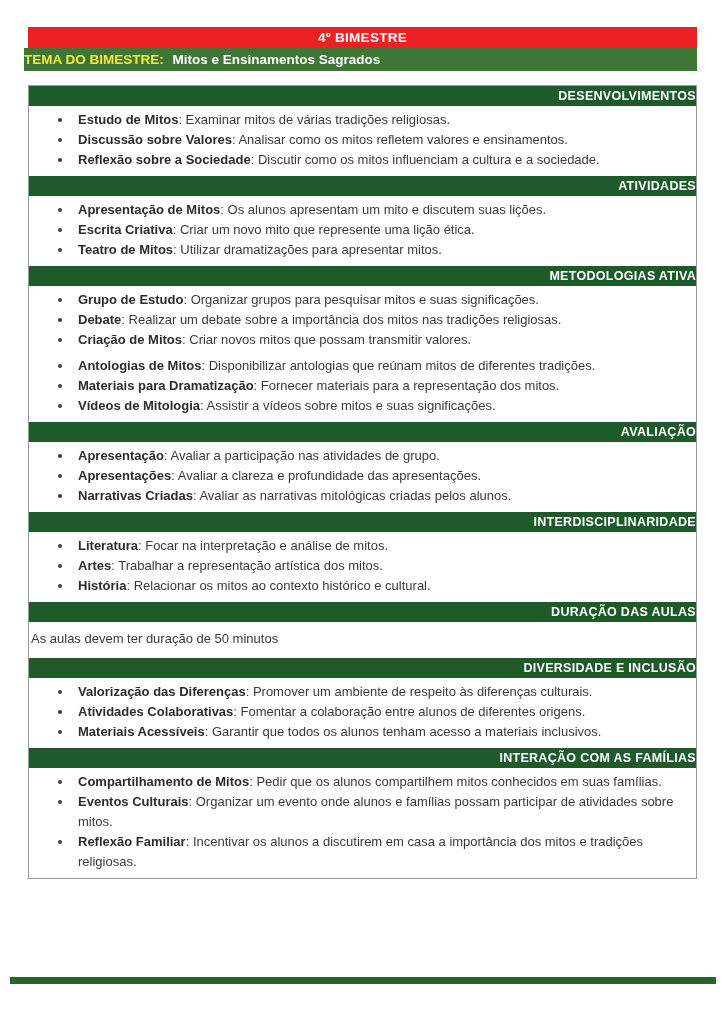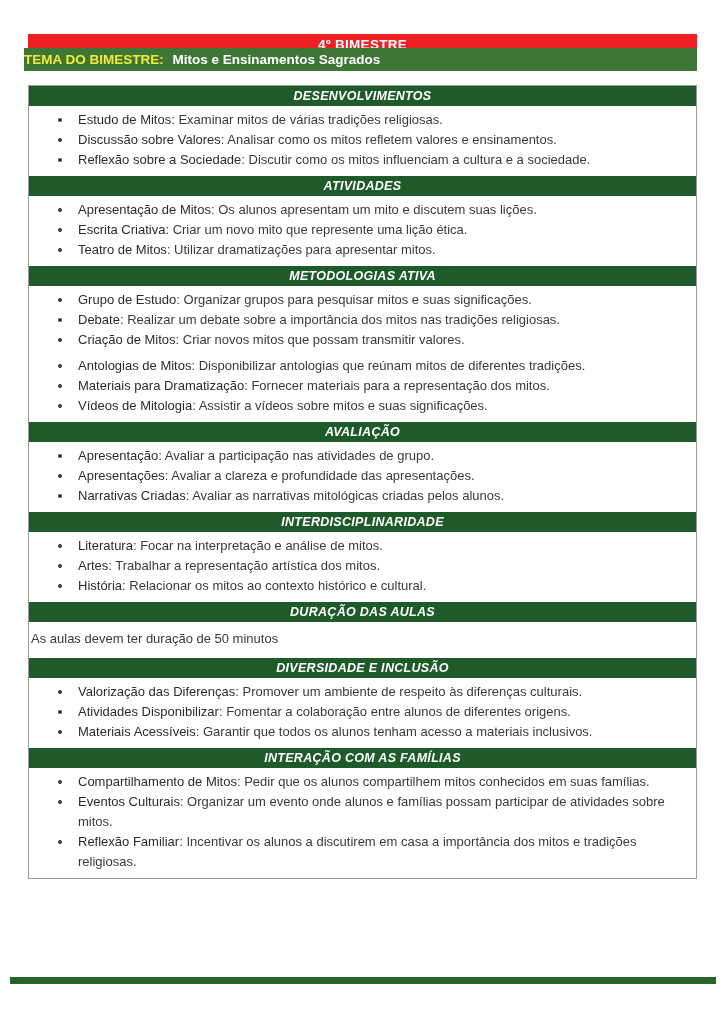--- a/index.html
+++ b/index.html
@@ -9,7 +9,7 @@
     -webkit-font-smoothing:antialiased;overflow:hidden;
   }
   .title-bar{
-    position:absolute;left:28px;top:34px;width:669px;height:21px;
+    position:absolute;left:28px;top:27px;width:669px;height:21px;
     background:#ed2024;color:#ffffff;font-weight:bold;font-size:13.5px;
     text-align:center;line-height:21px;letter-spacing:.3px;
   }

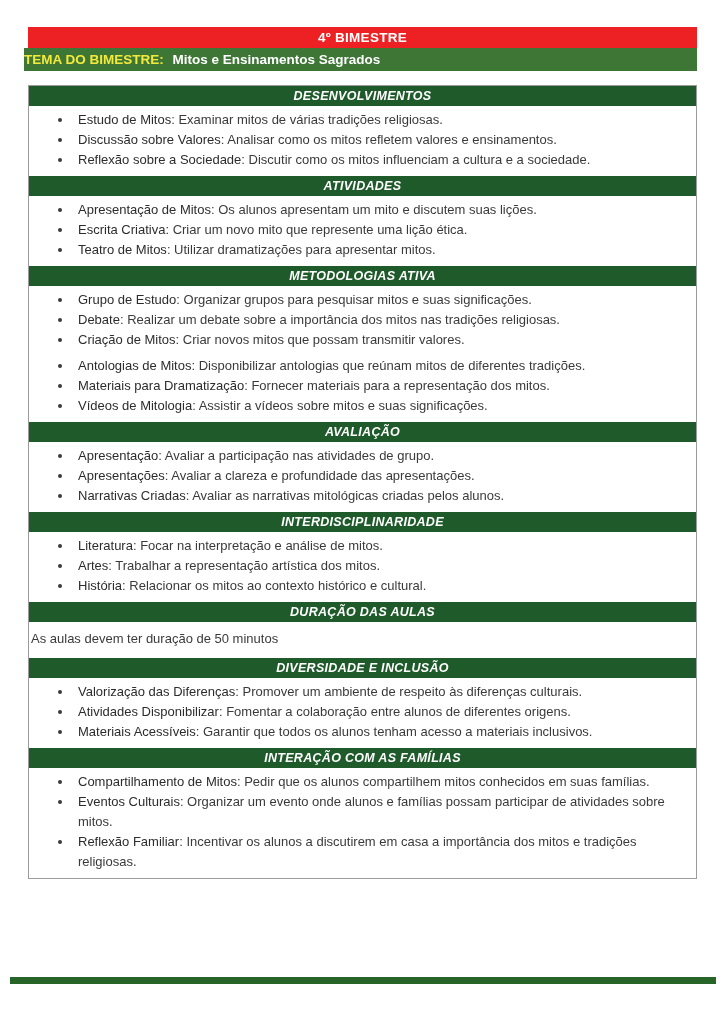--- a/index.html
+++ b/index.html
@@ -26,7 +26,7 @@
   }
   .sec-header{
     background:#1e5a2a;color:#ffffff;font-weight:bold;font-size:12.5px;
-    text-align:center;height:20px;line-height:20px;letter-spacing:.3px;font-style:italic;
+    text-align:right;height:20px;line-height:20px;letter-spacing:.3px;
   }
   .sec-body ul{
     margin:4px 0 6px;padding-left:44px;list-style:disc;

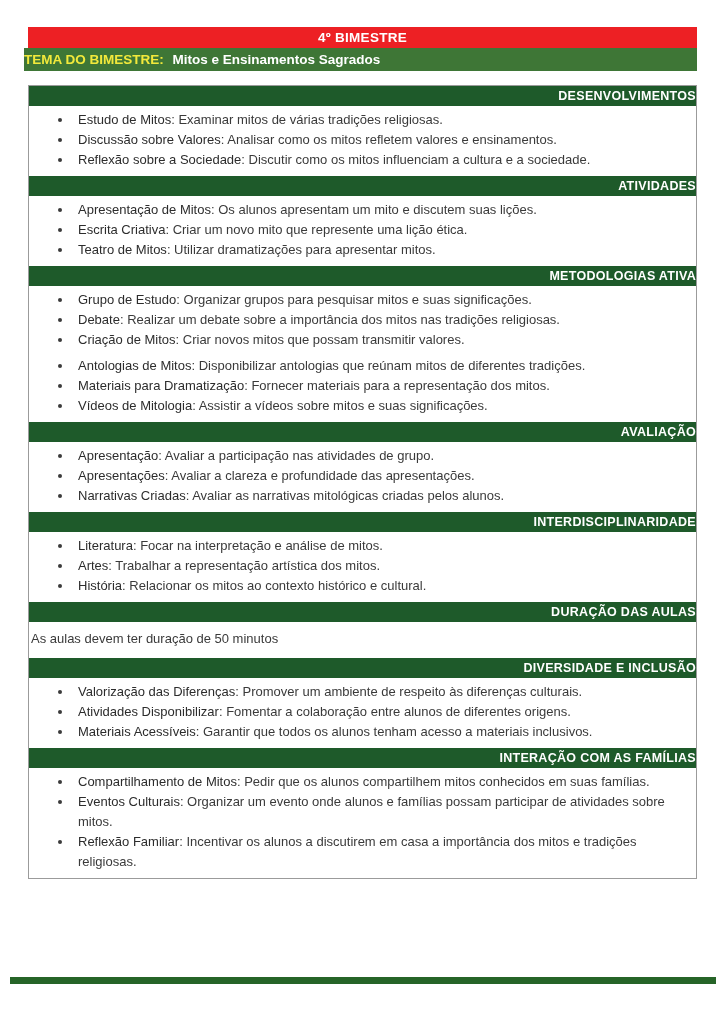--- a/index.html
+++ b/index.html
@@ -34,7 +34,7 @@
   .sec-body li{
     font-size:13px;line-height:20px;color:#3a3a3a;padding-left:5px;
   }
-  .item-label{font-weight:normal;color:#2c2c2c;}
+  .item-label{font-weight:bold;color:#2c2c2c;}
   .sec-paragraph{
     font-size:13px;line-height:20px;color:#3a3a3a;margin:7px 2px 9px;
   }

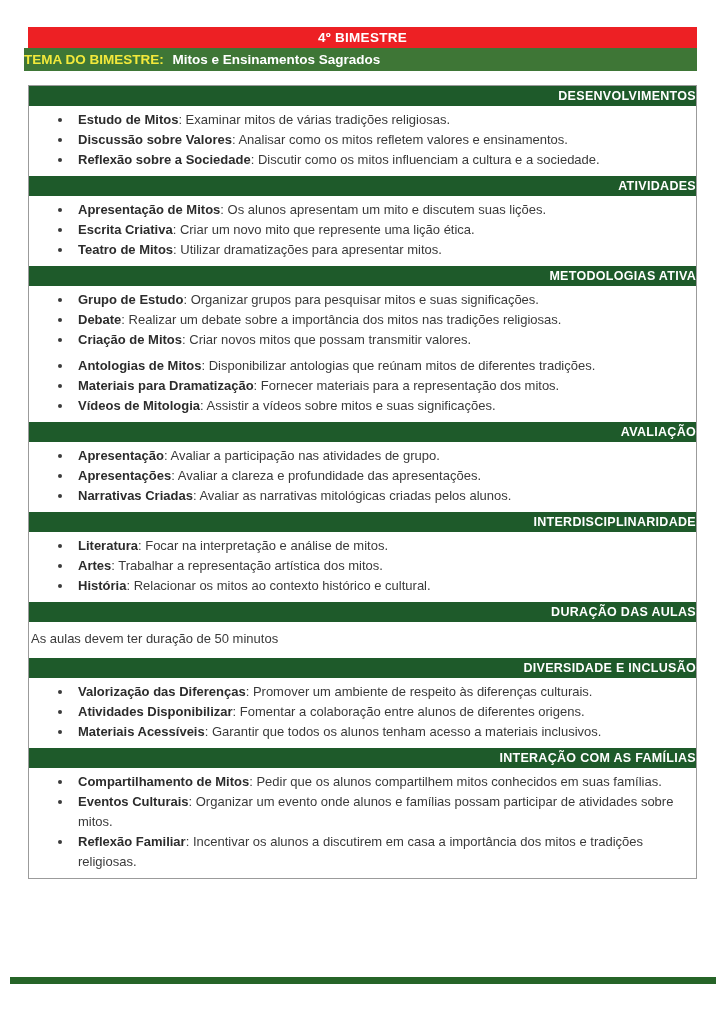--- a/index.html
+++ b/index.html
@@ -131,7 +131,7 @@
     <div class="sec-body">
       <ul>
         <li><span class="item-label">Valorização das Diferenças</span><span>: Promover um ambiente de respeito às diferenças culturais.</span></li>
-        <li><span class="item-label">Atividades Disponibilizar</span><span>: Fomentar a colaboração entre alunos de diferentes origens.</span></li>
+        <li><span class="item-label">Atividades Colaborativas</span><span>: Fomentar a colaboração entre alunos de diferentes origens.</span></li>
         <li><span class="item-label">Materiais Acessíveis</span><span>: Garantir que todos os alunos tenham acesso a materiais inclusivos.</span></li>
       </ul>
     </div>

